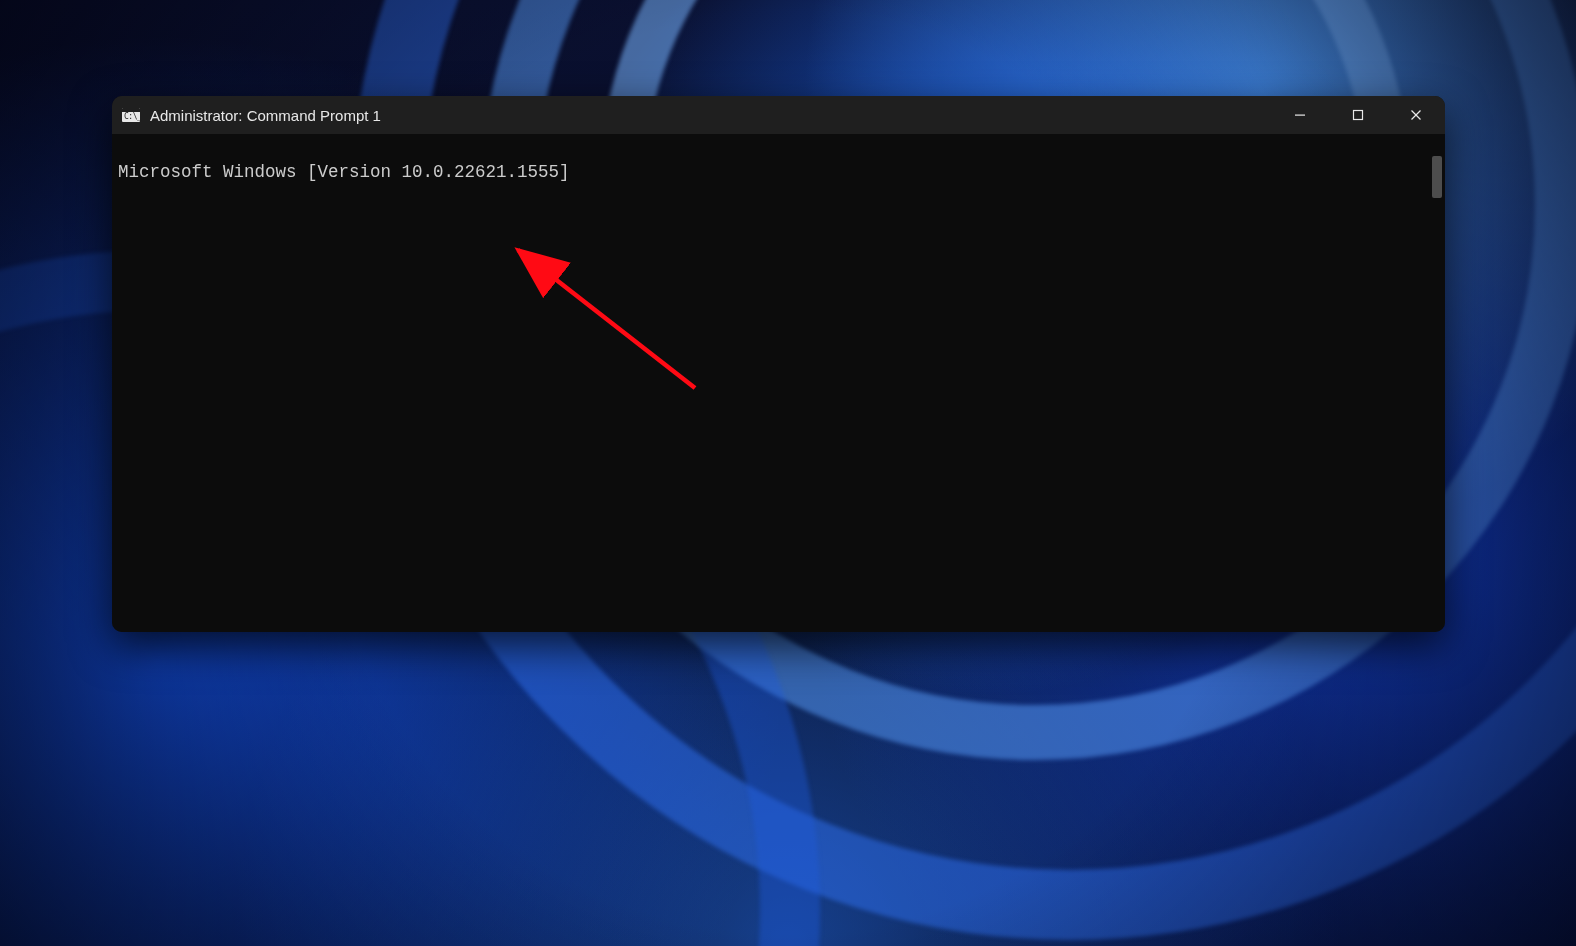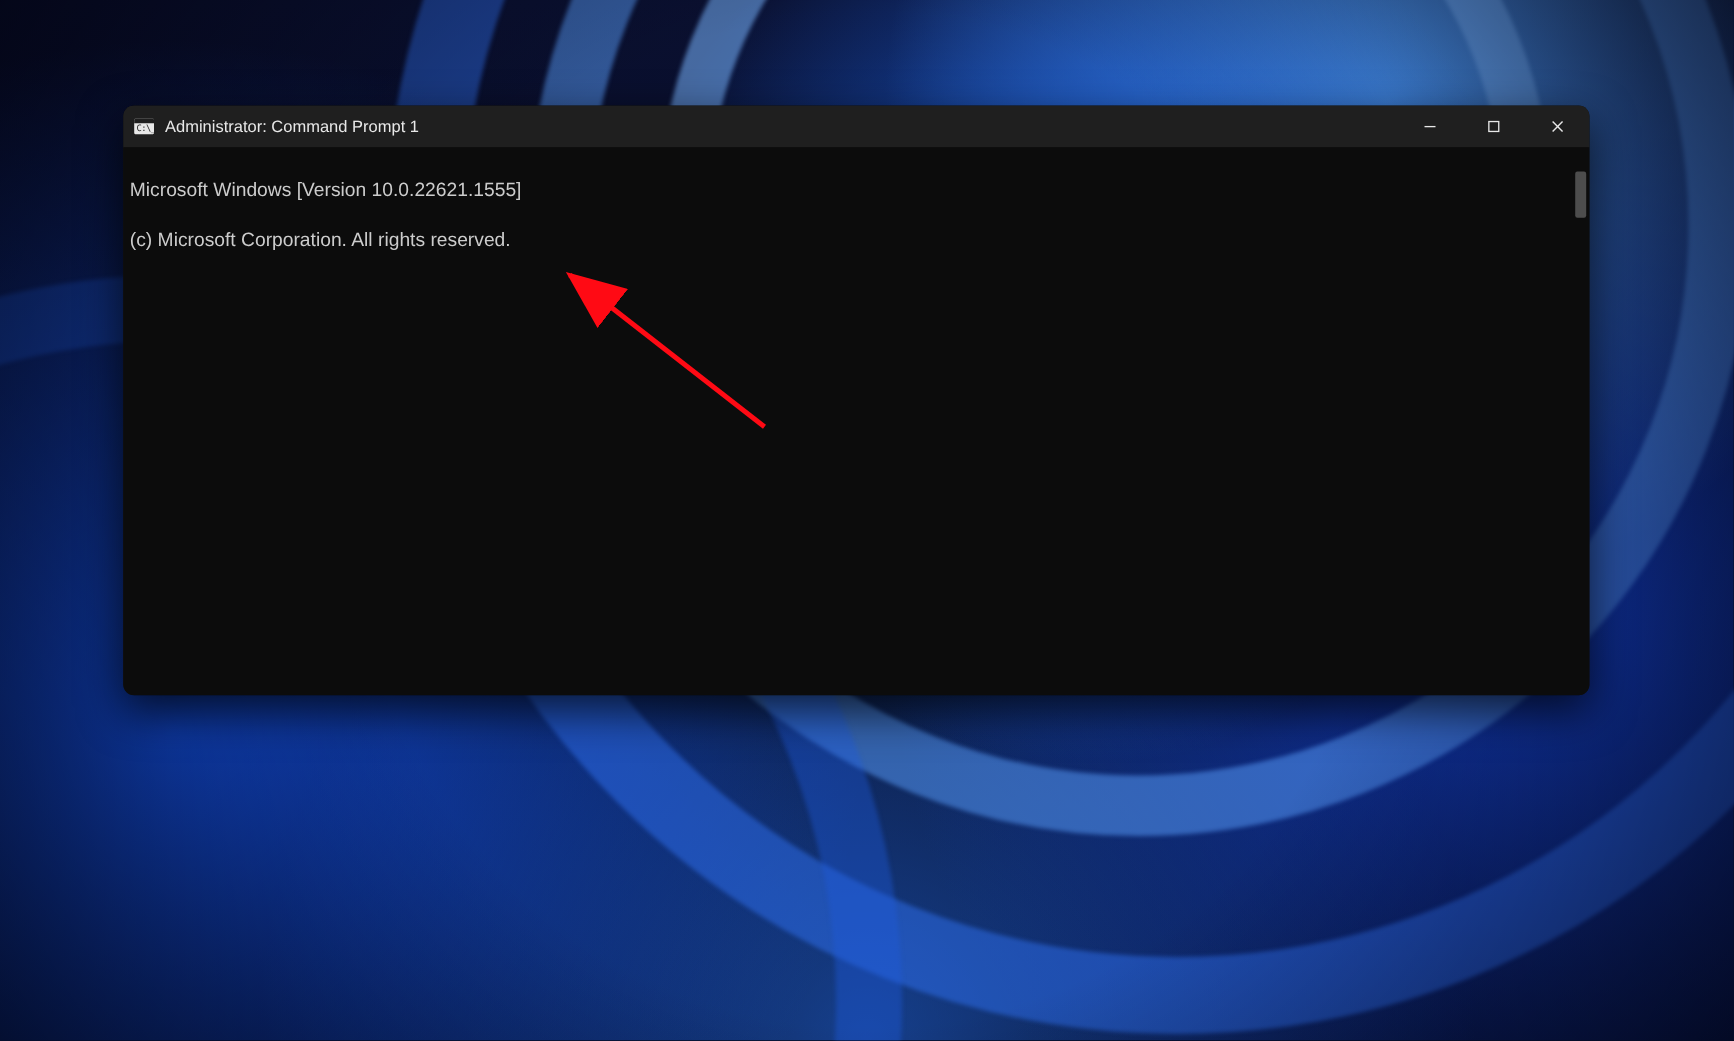--- a/index.html
+++ b/index.html
@@ -123,7 +123,7 @@
     flex: 1 1 auto;
     background: #0c0c0c;
     color: #cccccc;
-    font-family: Liberation Sans, sans-serif;
+    font-family: Liberation Mono, monospace;
     font-size: 17.5px;
     line-height: 23px;
     padding: 4px 6px 4px 6px;

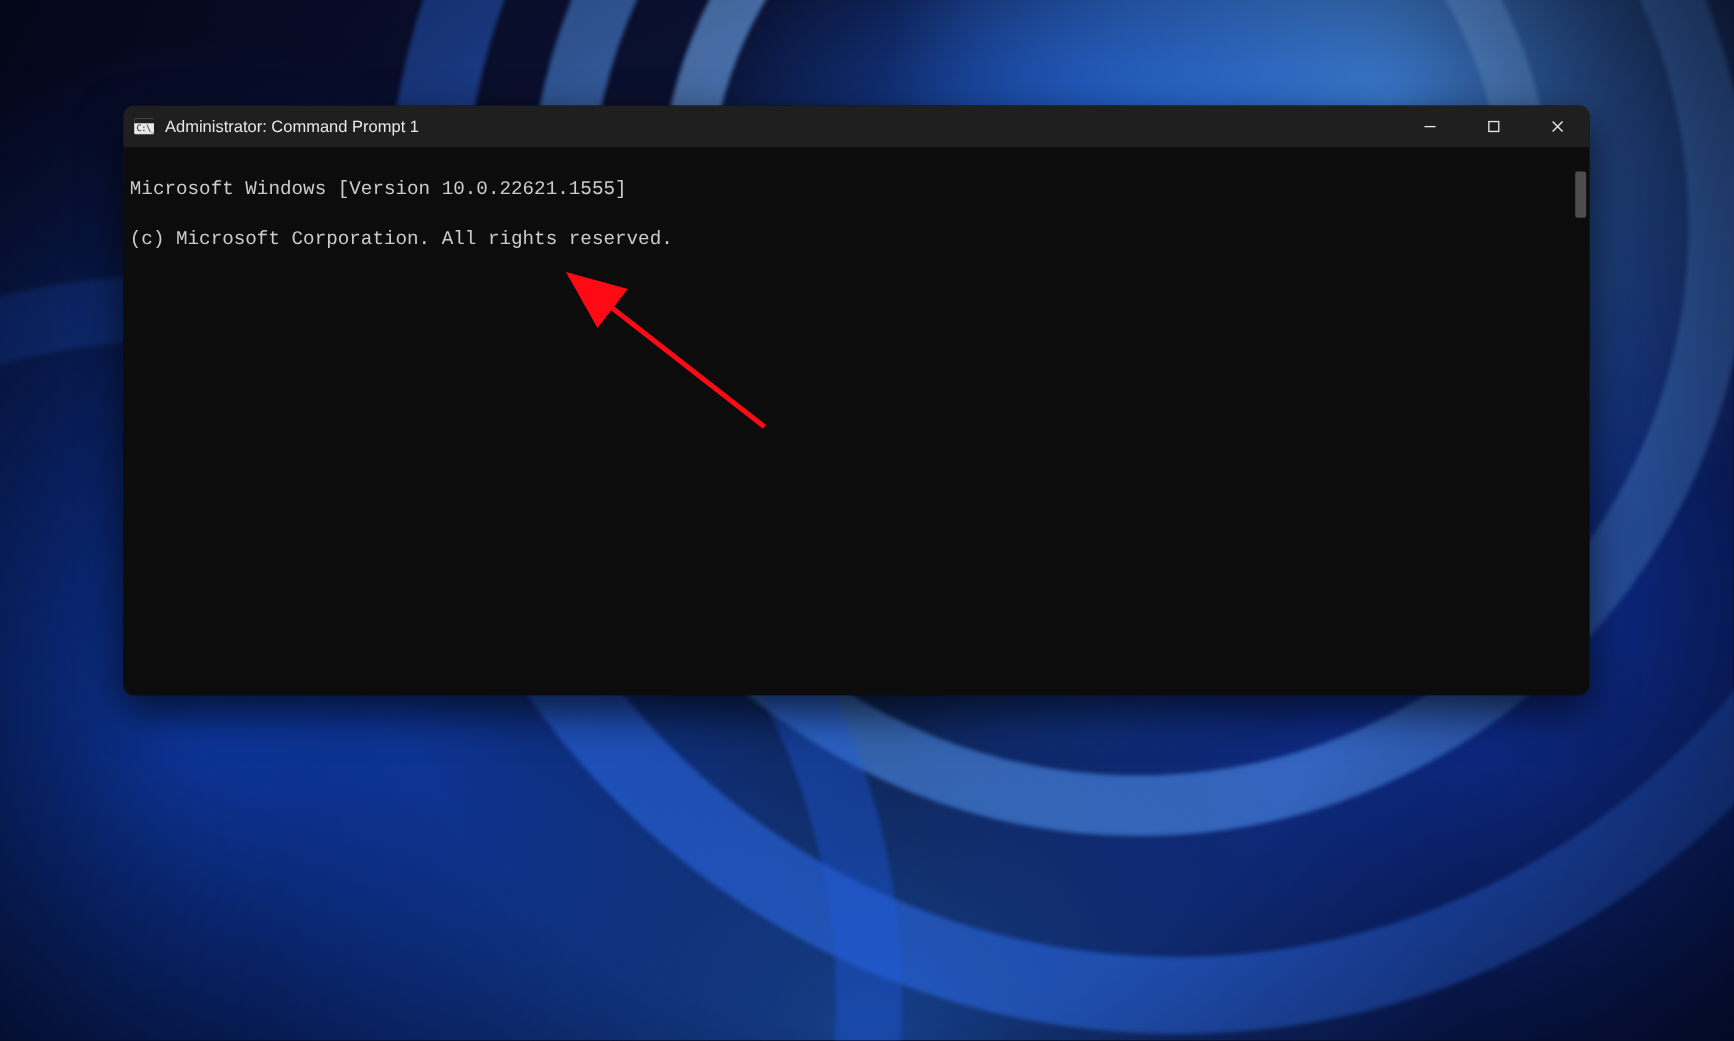--- a/index.html
+++ b/index.html
@@ -199,7 +199,6 @@
 
     <div class="terminal-body">
 <div class="term-line">Microsoft Windows [Version 10.0.22621.1555]</div>
-<div class="term-line">(c) Microsoft Corporation. All rights reserved.</div>
 <div class="term-line"></div>
       <div class="fake-scrollbar"></div>
     </div>

